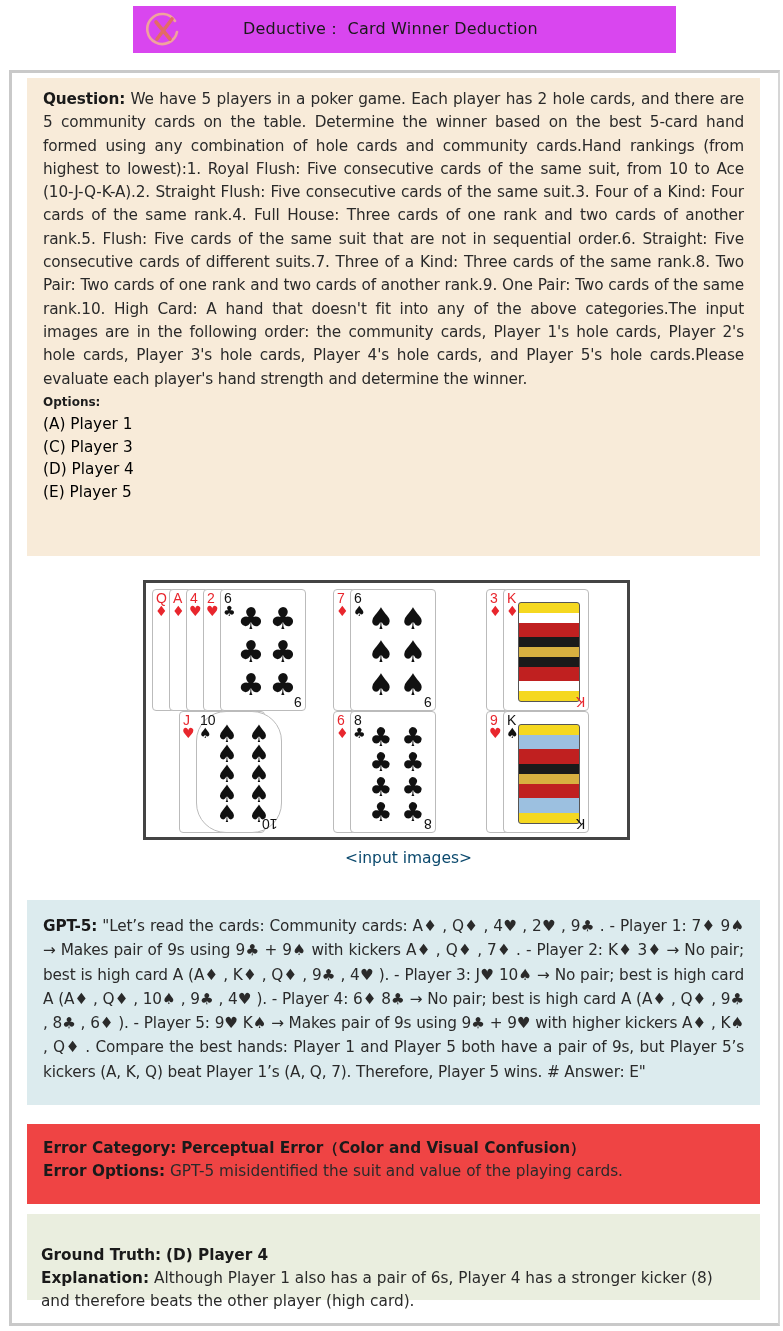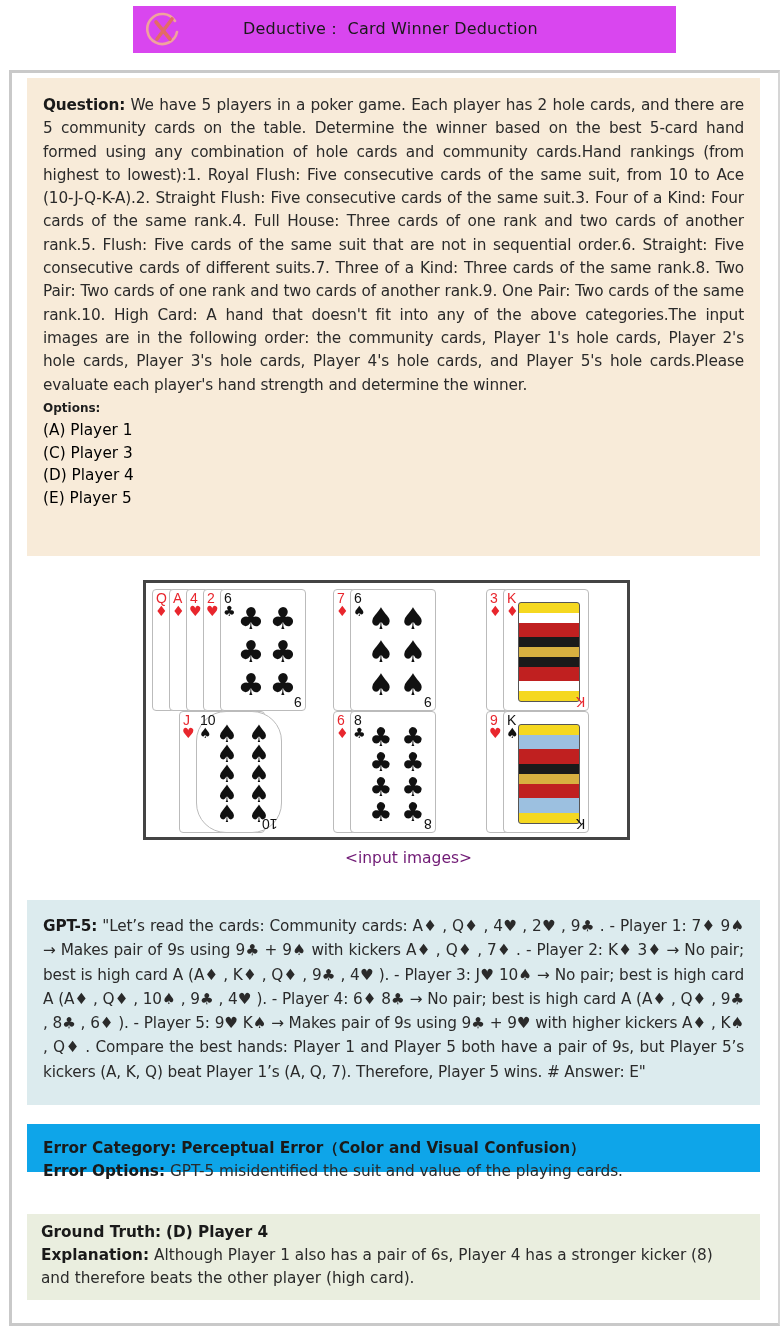--- a/index.html
+++ b/index.html
@@ -24,7 +24,7 @@
   .panel { position: absolute; left: 27px; width: 733px; }
   .question {
     top: 78px; height: 478px; background: #f8ebd9;
-    padding: 16px 16px 0 16px;
+    padding: 10px 16px 0 16px;
   }
   .qtext {
     font-size: 15.3px; line-height: 23.3px; text-align: justify; color: #2a2a2a;

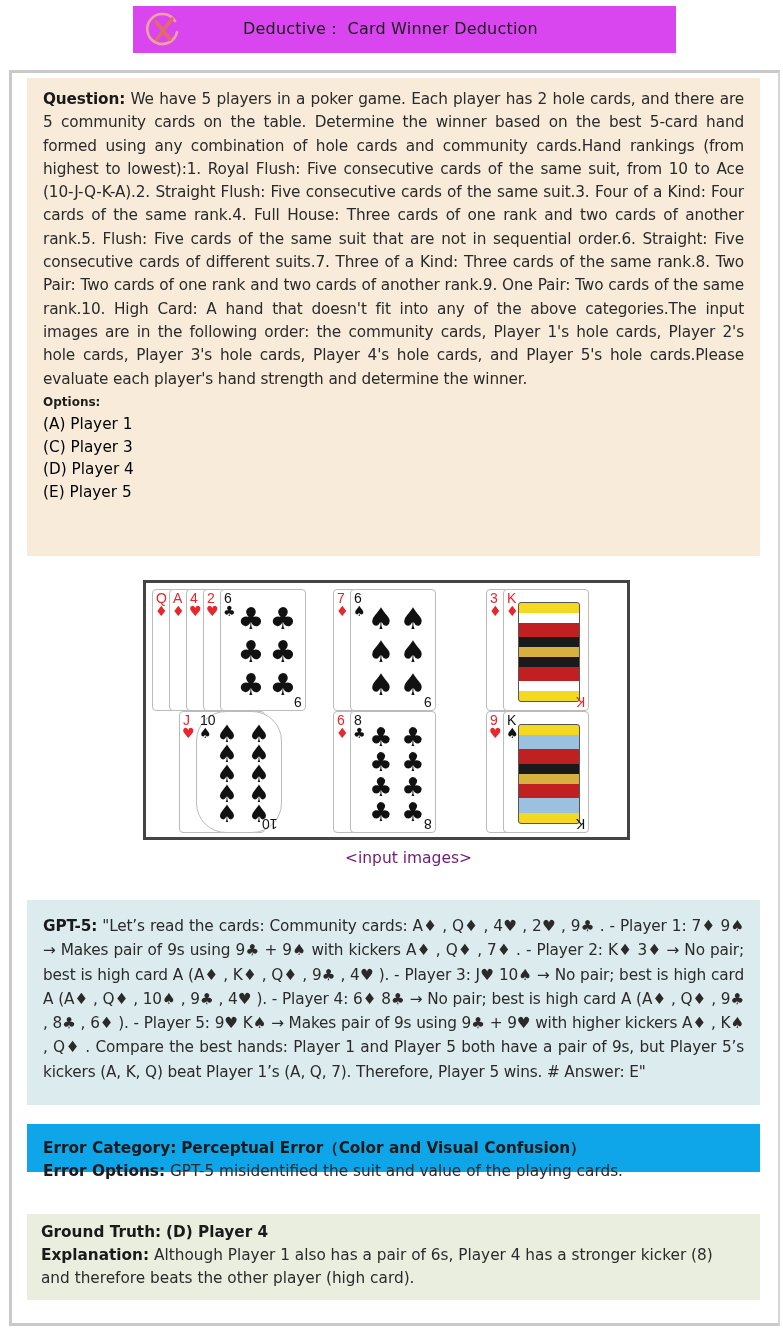--- a/index.html
+++ b/index.html
@@ -67,7 +67,7 @@
   .black { color: #111; }
   .caption {
     position: absolute; left: 0; width: 783px; top: 849px; text-align: center;
-    font-size: 15.5px; color: #701a75; padding-left: 34px;
+    font-size: 15.5px; color: #0c4a6e; padding-left: 34px;
   }
   .gpt {
     top: 900px; height: 205px; background: #dcebee; padding: 14px 16px 0 16px;

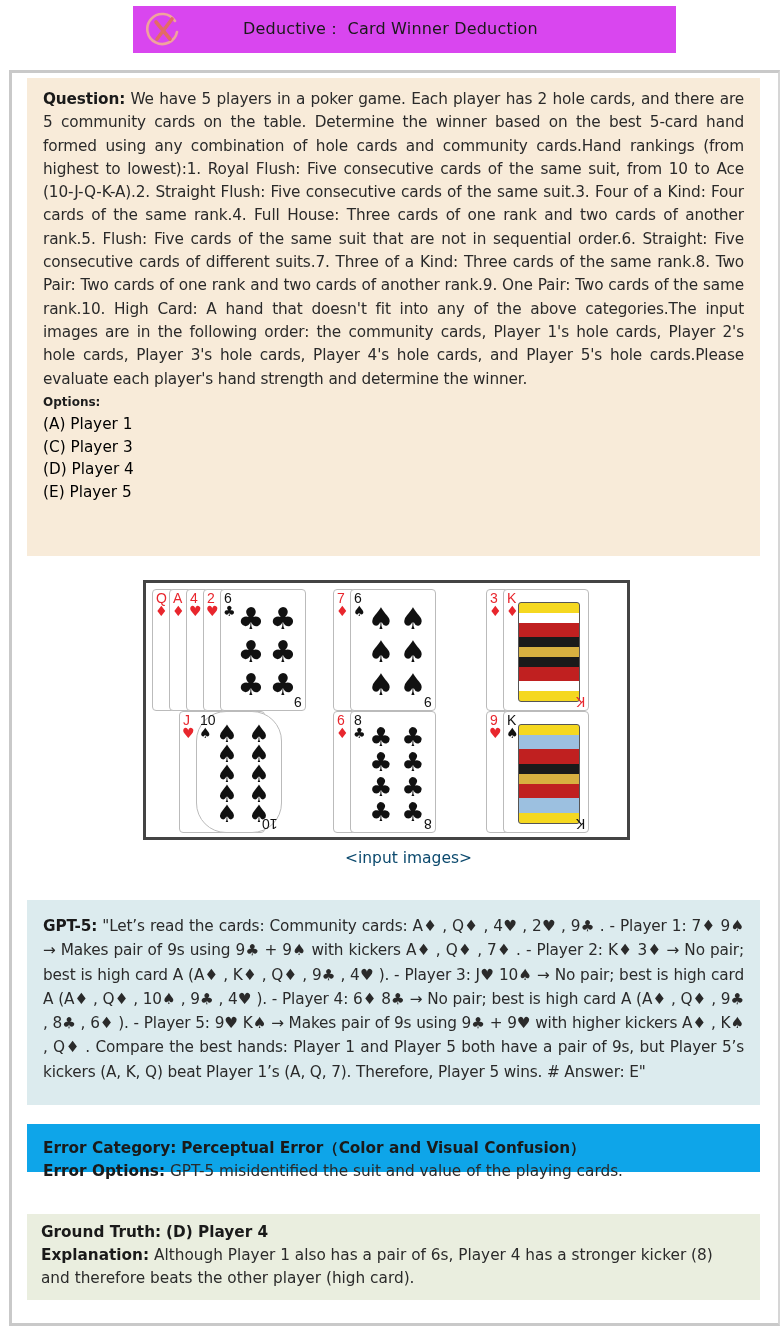--- a/index.html
+++ b/index.html
@@ -74,7 +74,7 @@
   }
   .gpt .qtext { line-height: 24.3px; }
   .error {
-    top: 1124px; height: 48px; background: #0ea5e9; padding: 13px 16px 0 16px;
+    top: 1124px; height: 80px; background: #ef4444; padding: 13px 16px 0 16px;
   }
   .truth {
     top: 1214px; height: 86px; background: #eaeedf; padding: 7px 14px 0 14px;

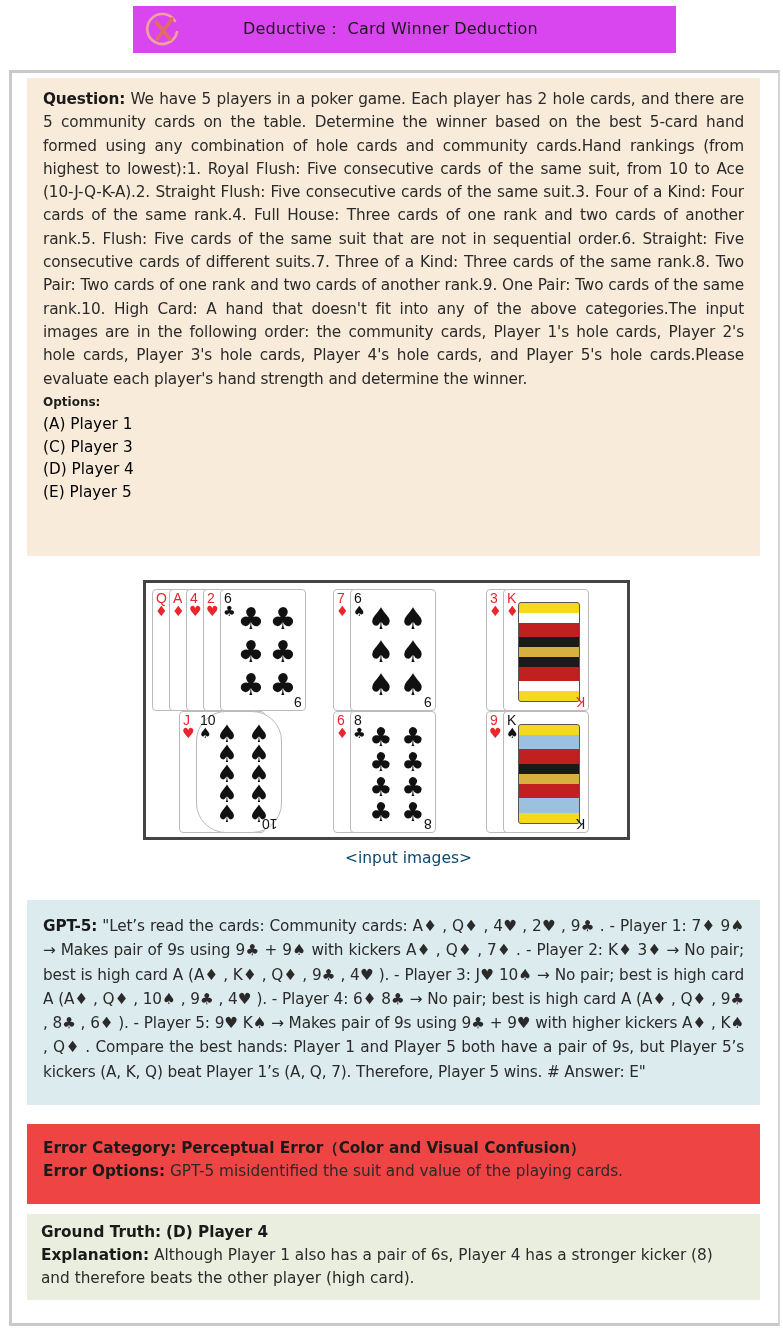--- a/index.html
+++ b/index.html
@@ -77,7 +77,7 @@
     top: 1124px; height: 80px; background: #ef4444; padding: 13px 16px 0 16px;
   }
   .truth {
-    top: 1214px; height: 86px; background: #eaeedf; padding: 7px 14px 0 14px;
+    top: 1214px; height: 86px; background: #eaeedf; padding: 30px 14px 0 14px;
   }
   .line { font-size: 15.3px; line-height: 23px; color: #2a2a2a; }
 </style>

